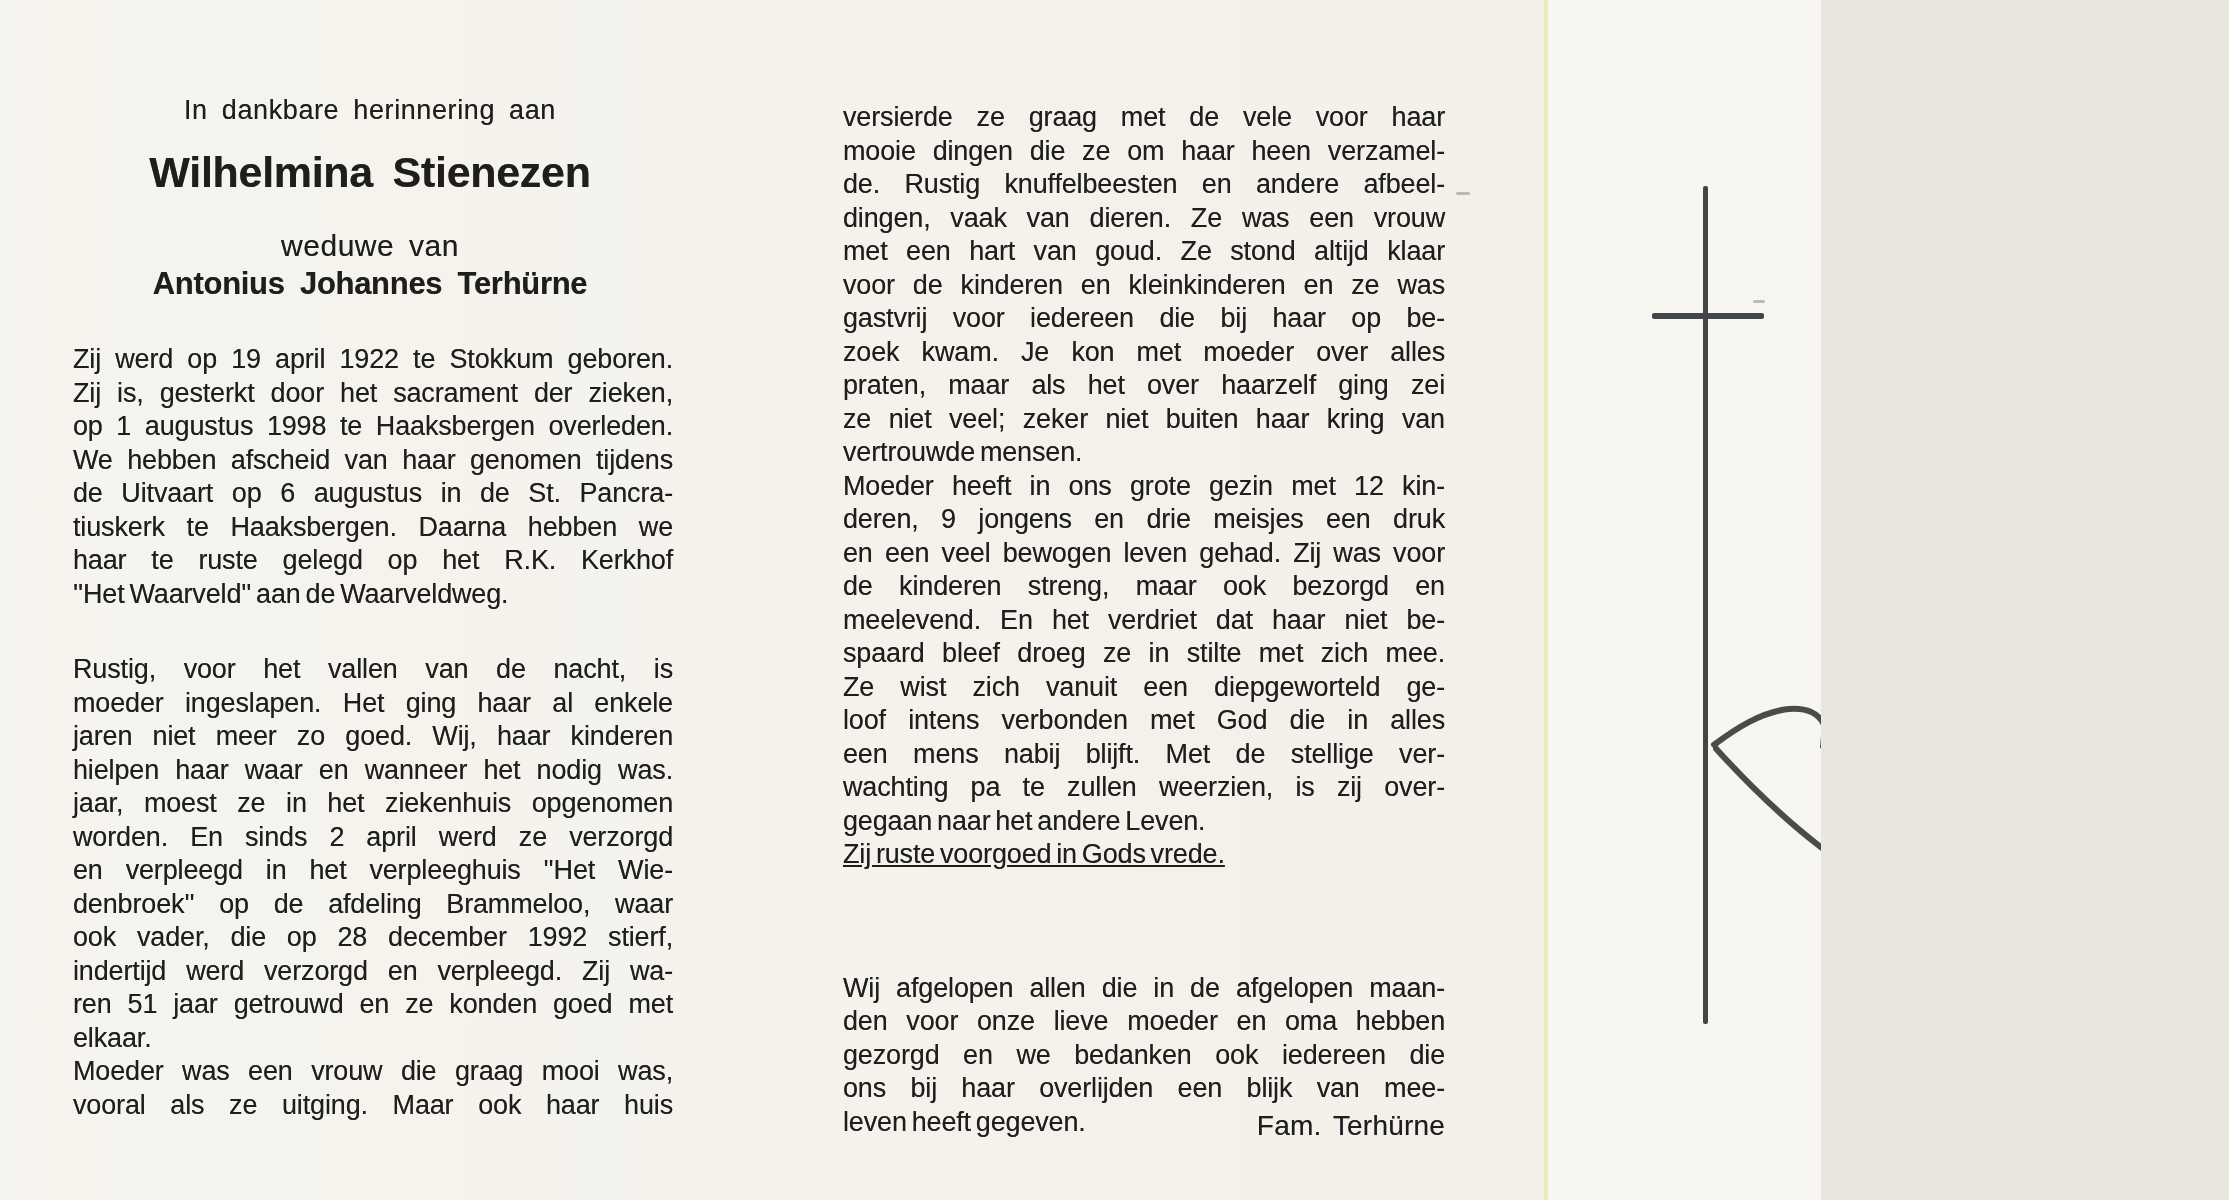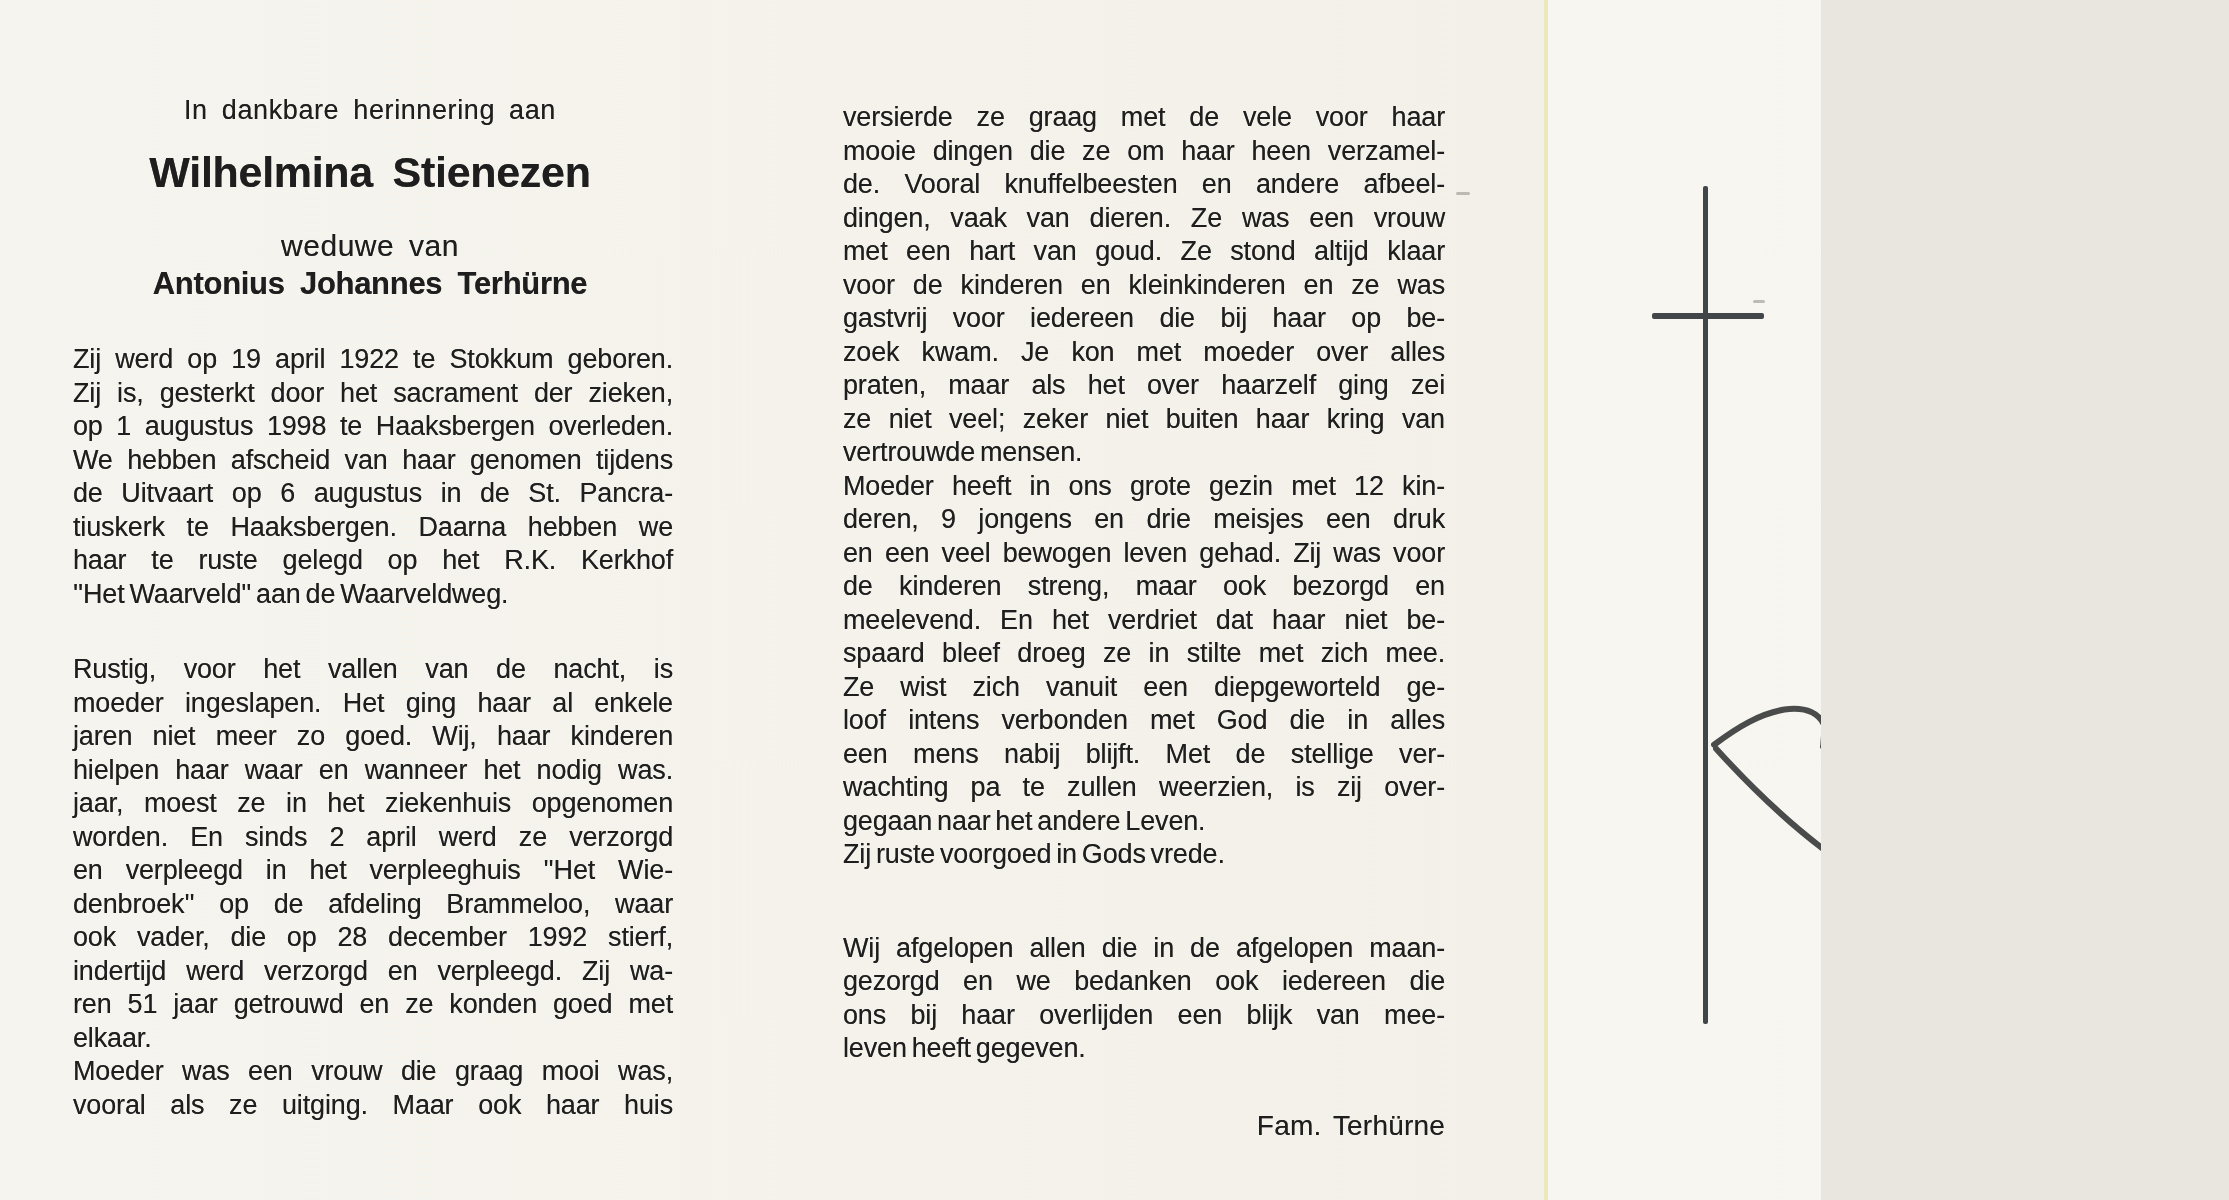--- a/index.html
+++ b/index.html
@@ -103,7 +103,7 @@
       <div class="para">
         <div class="ln j">versierde ze graag met de vele voor haar</div>
         <div class="ln j">mooie dingen die ze om haar heen verzamel-</div>
-        <div class="ln j">de. Vooral knuffelbeesten en andere afbeel-</div>
+        <div class="ln j">de. Rustig knuffelbeesten en andere afbeel-</div>
         <div class="ln j">dingen, vaak van dieren. Ze was een vrouw</div>
         <div class="ln j">met een hart van goud. Ze stond altijd klaar</div>
         <div class="ln j">voor de kinderen en kleinkinderen en ze was</div>

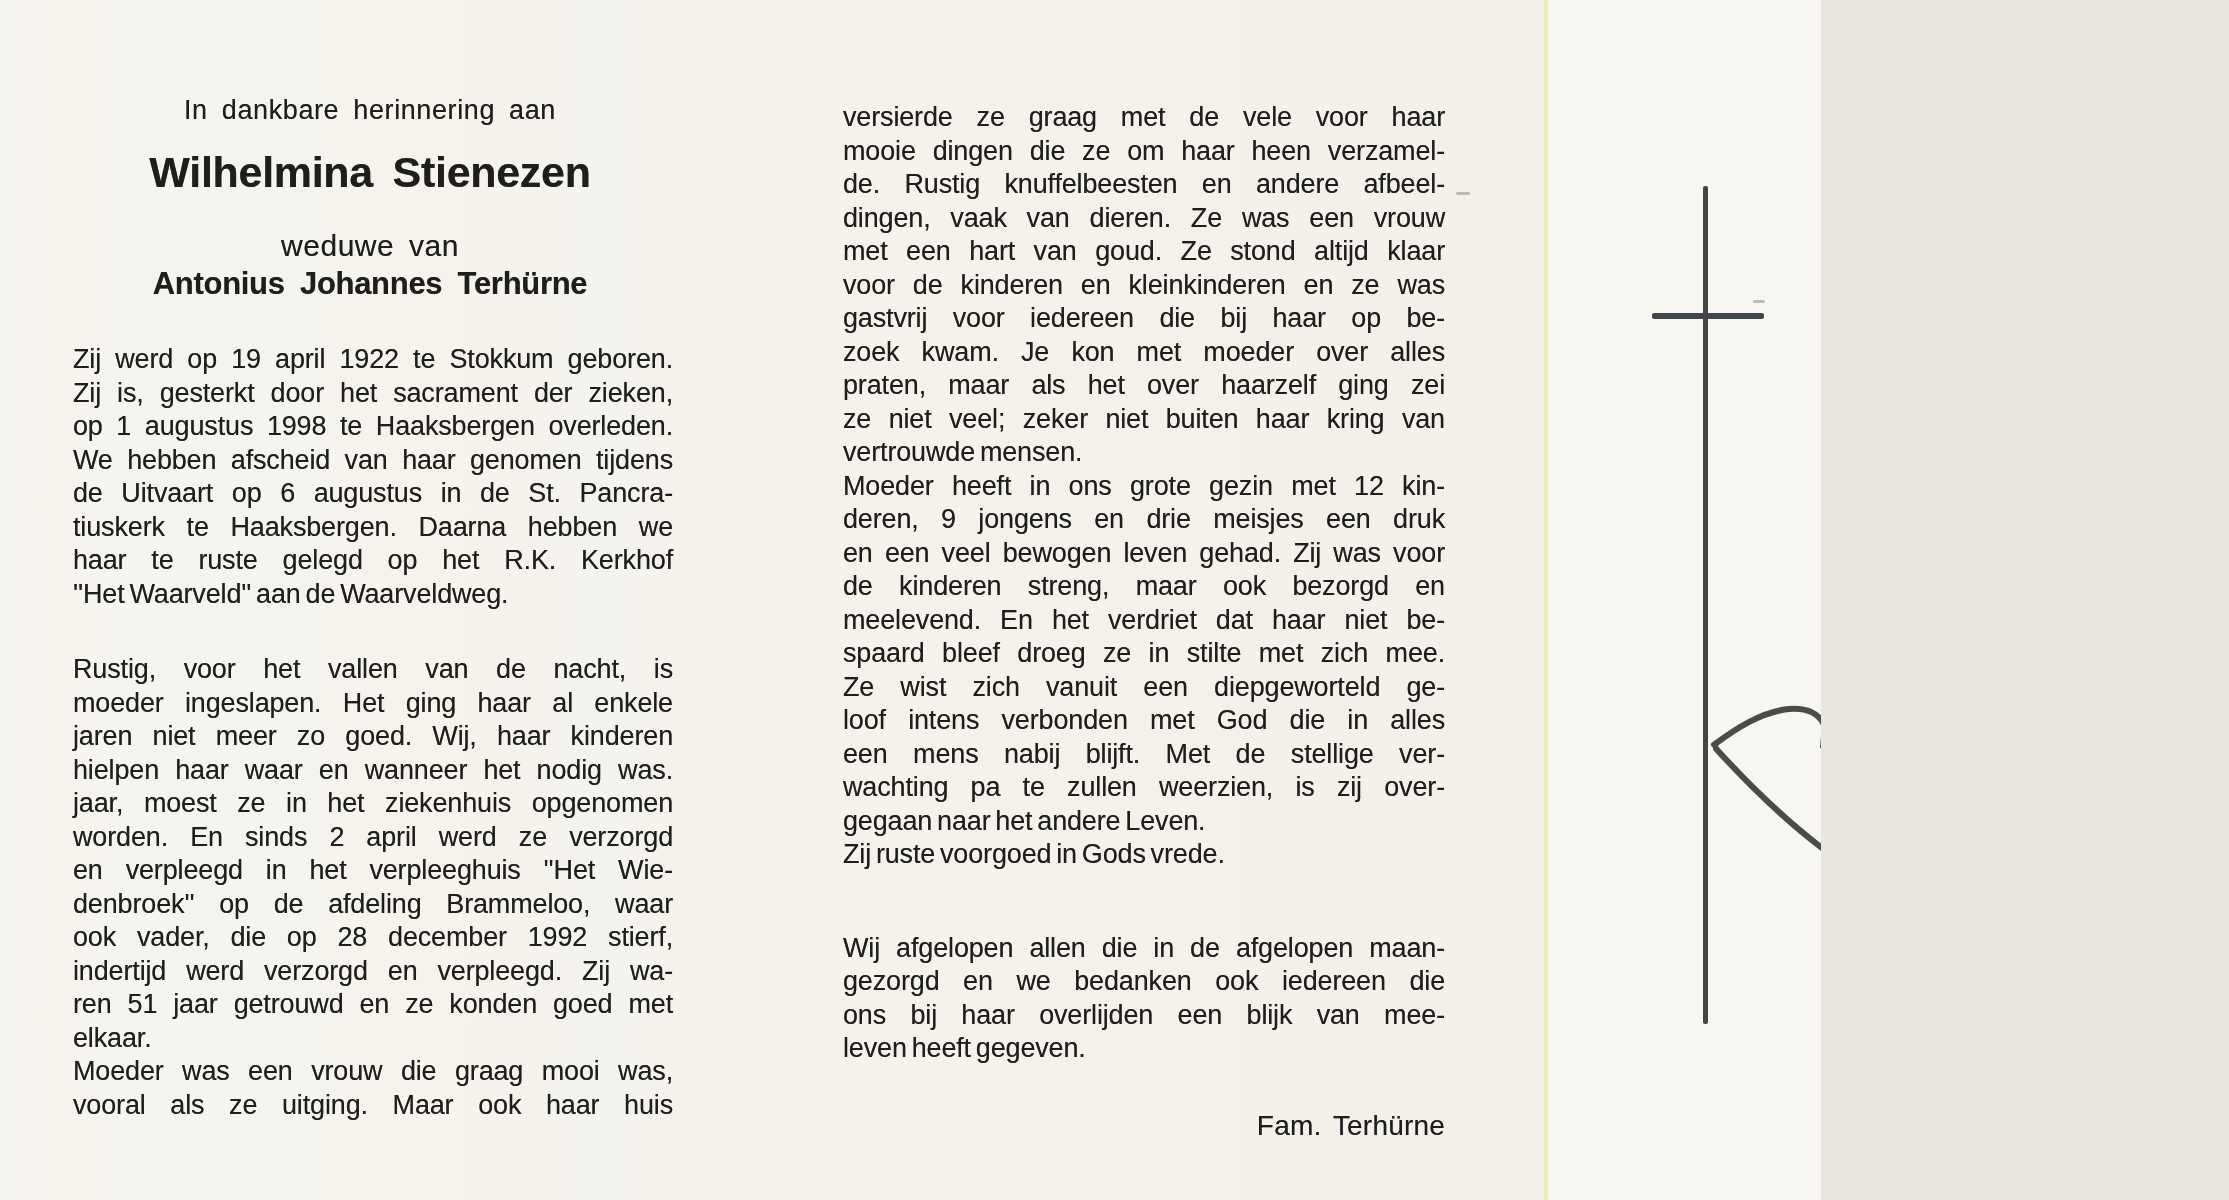--- a/index.html
+++ b/index.html
@@ -33,7 +33,7 @@
   .col-mid{left:843px;top:101px;width:602px;}
   .para{margin:0;}
   .para.gap-s{margin-bottom:42px;}
-  .para.gap-l{margin-bottom:60px;}
+  .para.gap-l{margin-bottom:100px;text-decoration:underline;}
   .ln{height:33.5px;line-height:33.5px;white-space:nowrap;}
   .ln.j{white-space:normal;text-align:justify;text-align-last:justify;-moz-text-align-last:justify;}
   .signature{position:absolute;left:843px;top:1110px;width:602px;

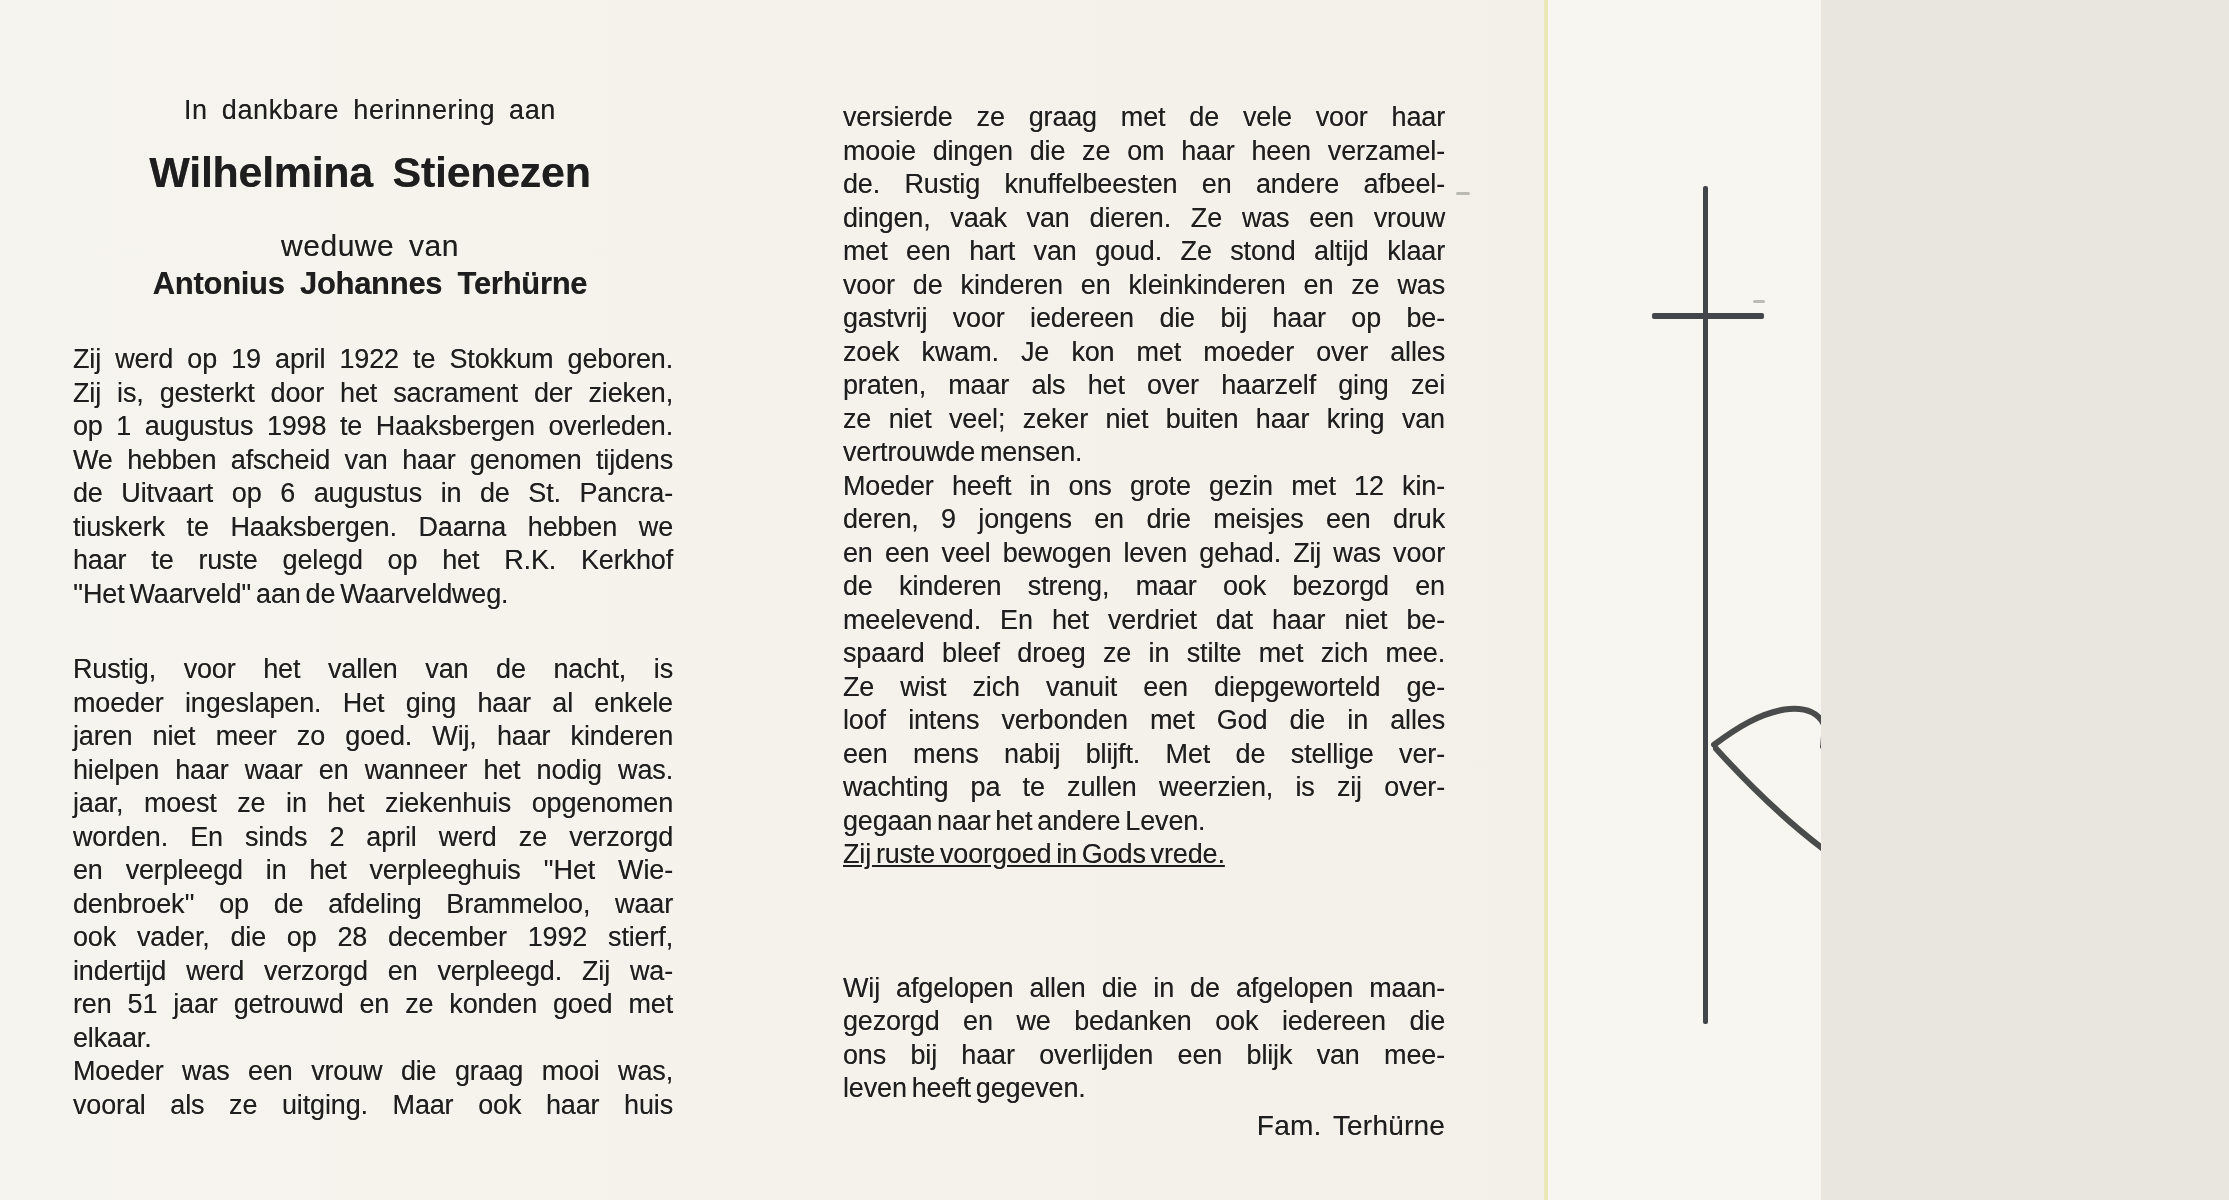--- a/index.html
+++ b/index.html
@@ -131,6 +131,7 @@
       </div>
       <div class="para">
         <div class="ln j">Wij afgelopen allen die in de afgelopen maan-</div>
+        <div class="ln j">den voor onze lieve moeder en oma hebben</div>
         <div class="ln j">gezorgd en we bedanken ook iedereen die</div>
         <div class="ln j">ons bij haar overlijden een blijk van mee-</div>
         <div class="ln">leven heeft gegeven.</div>

